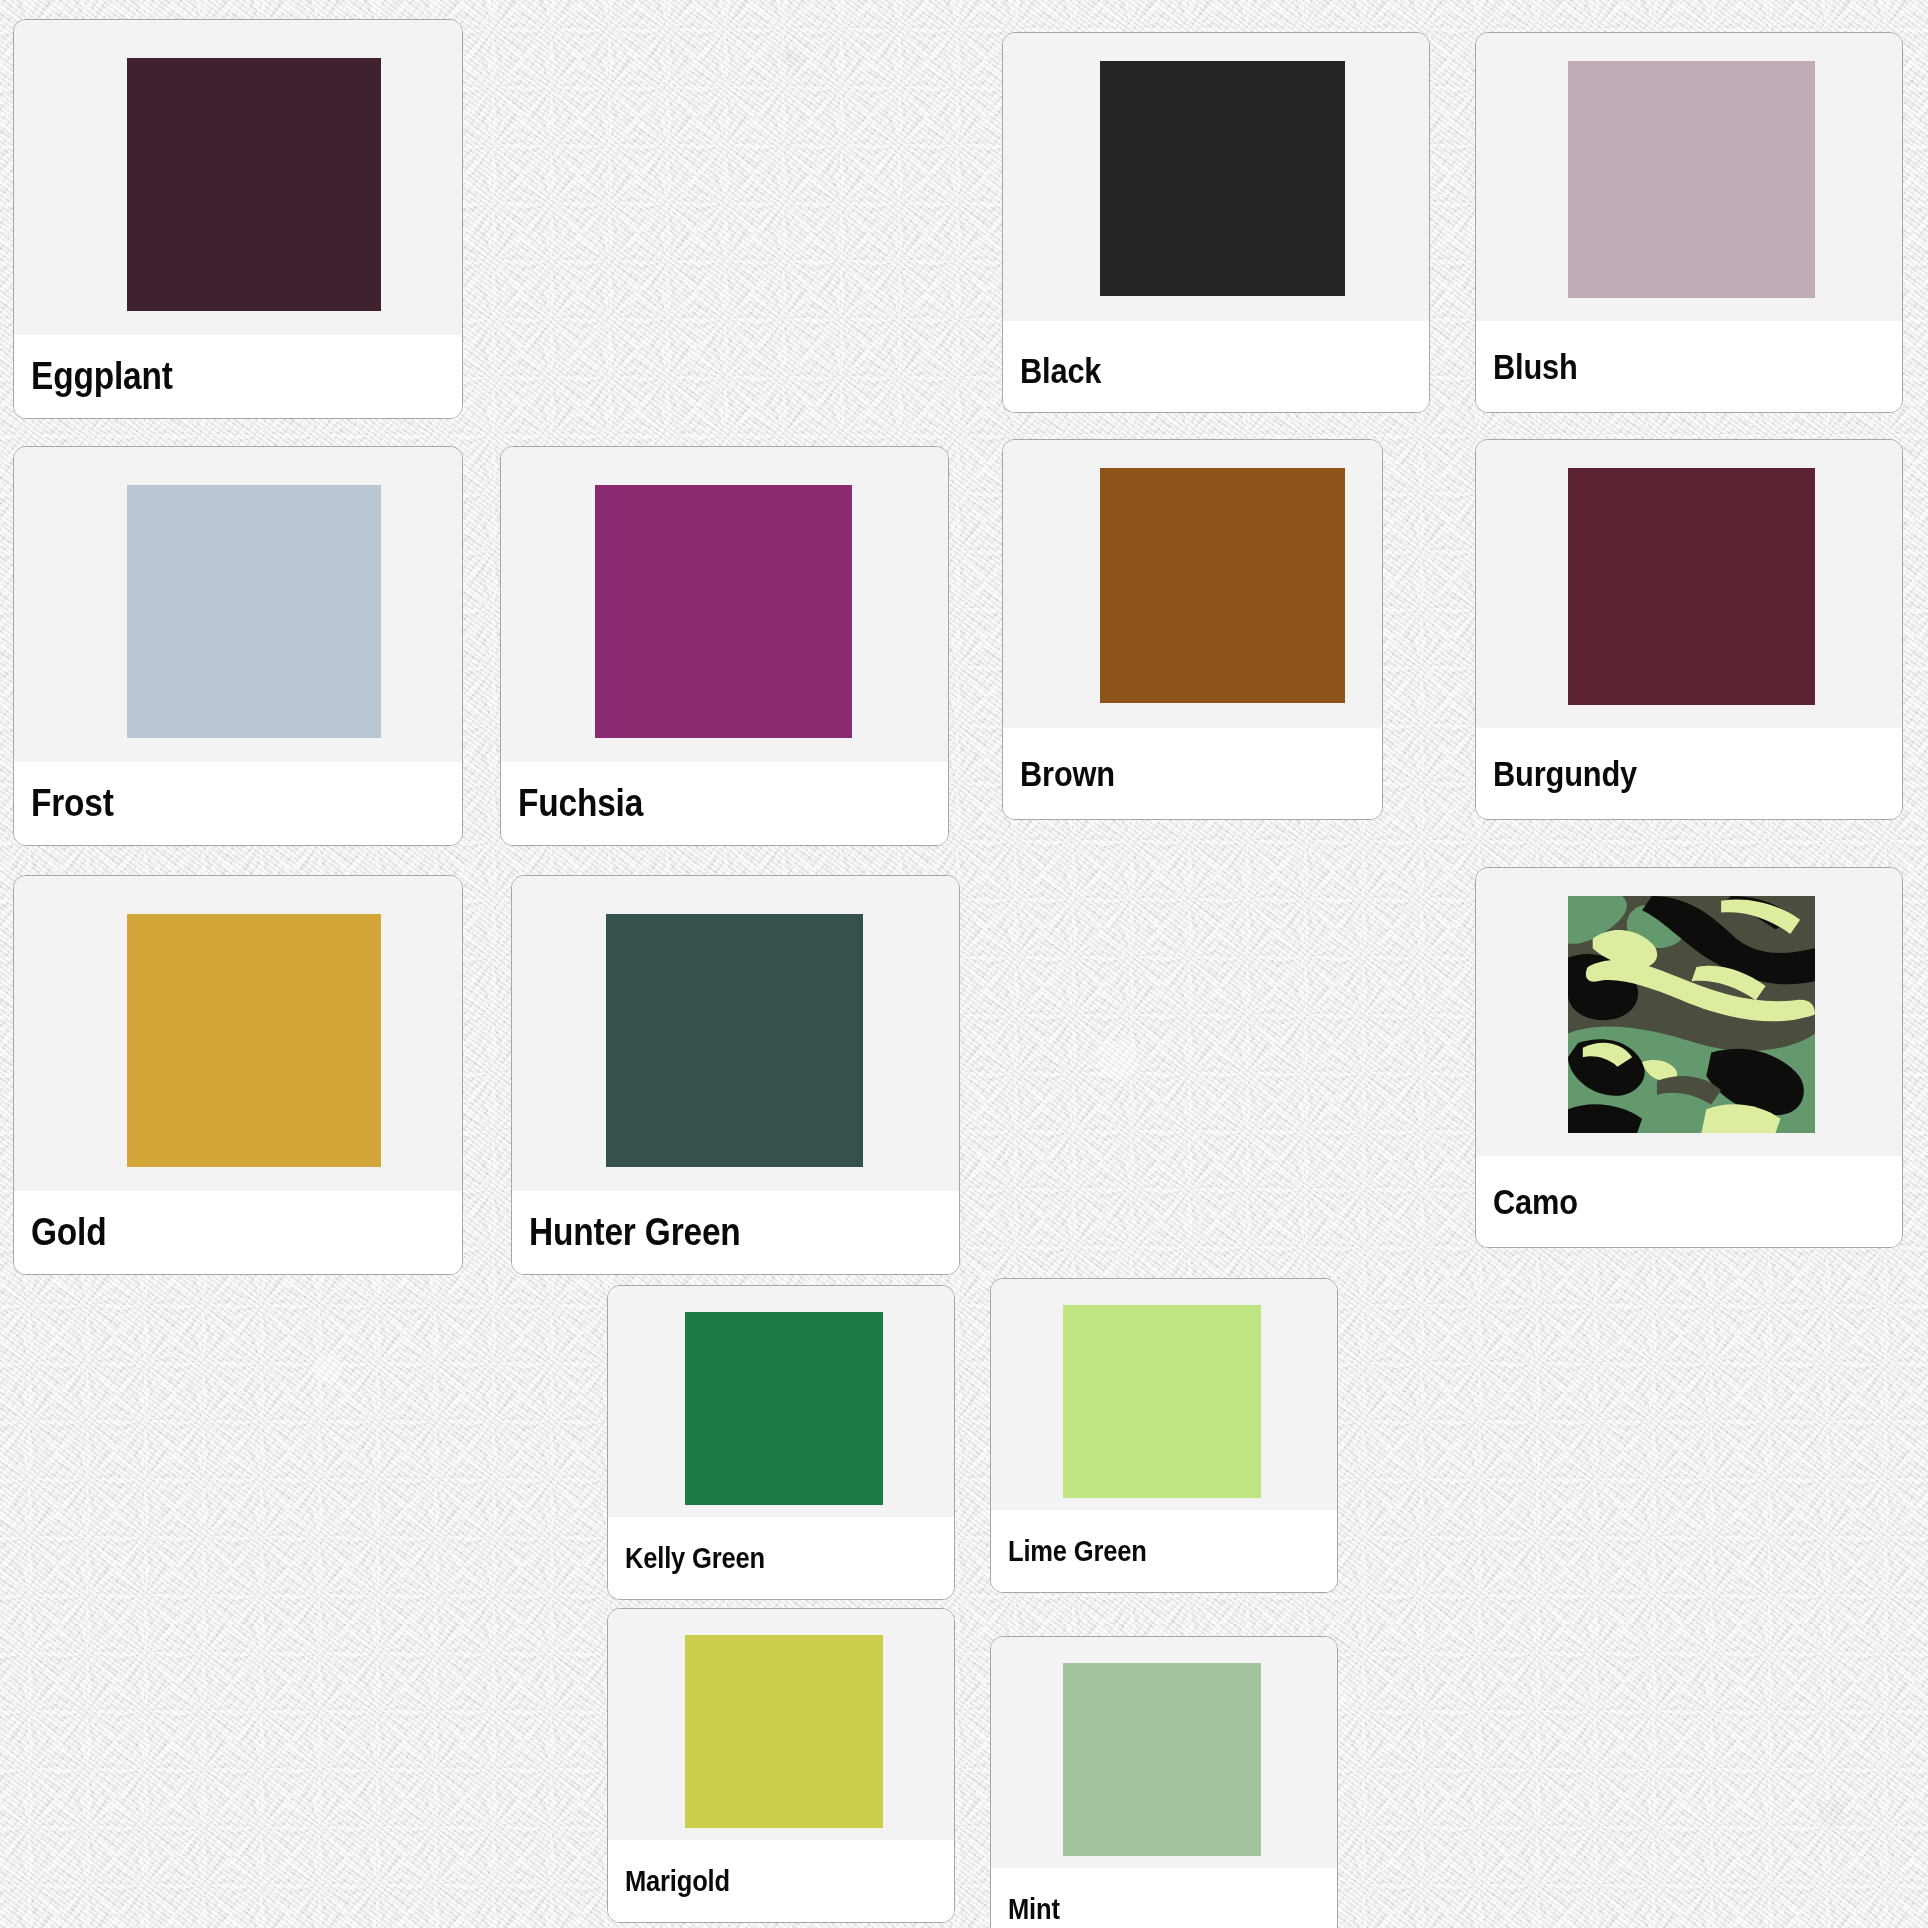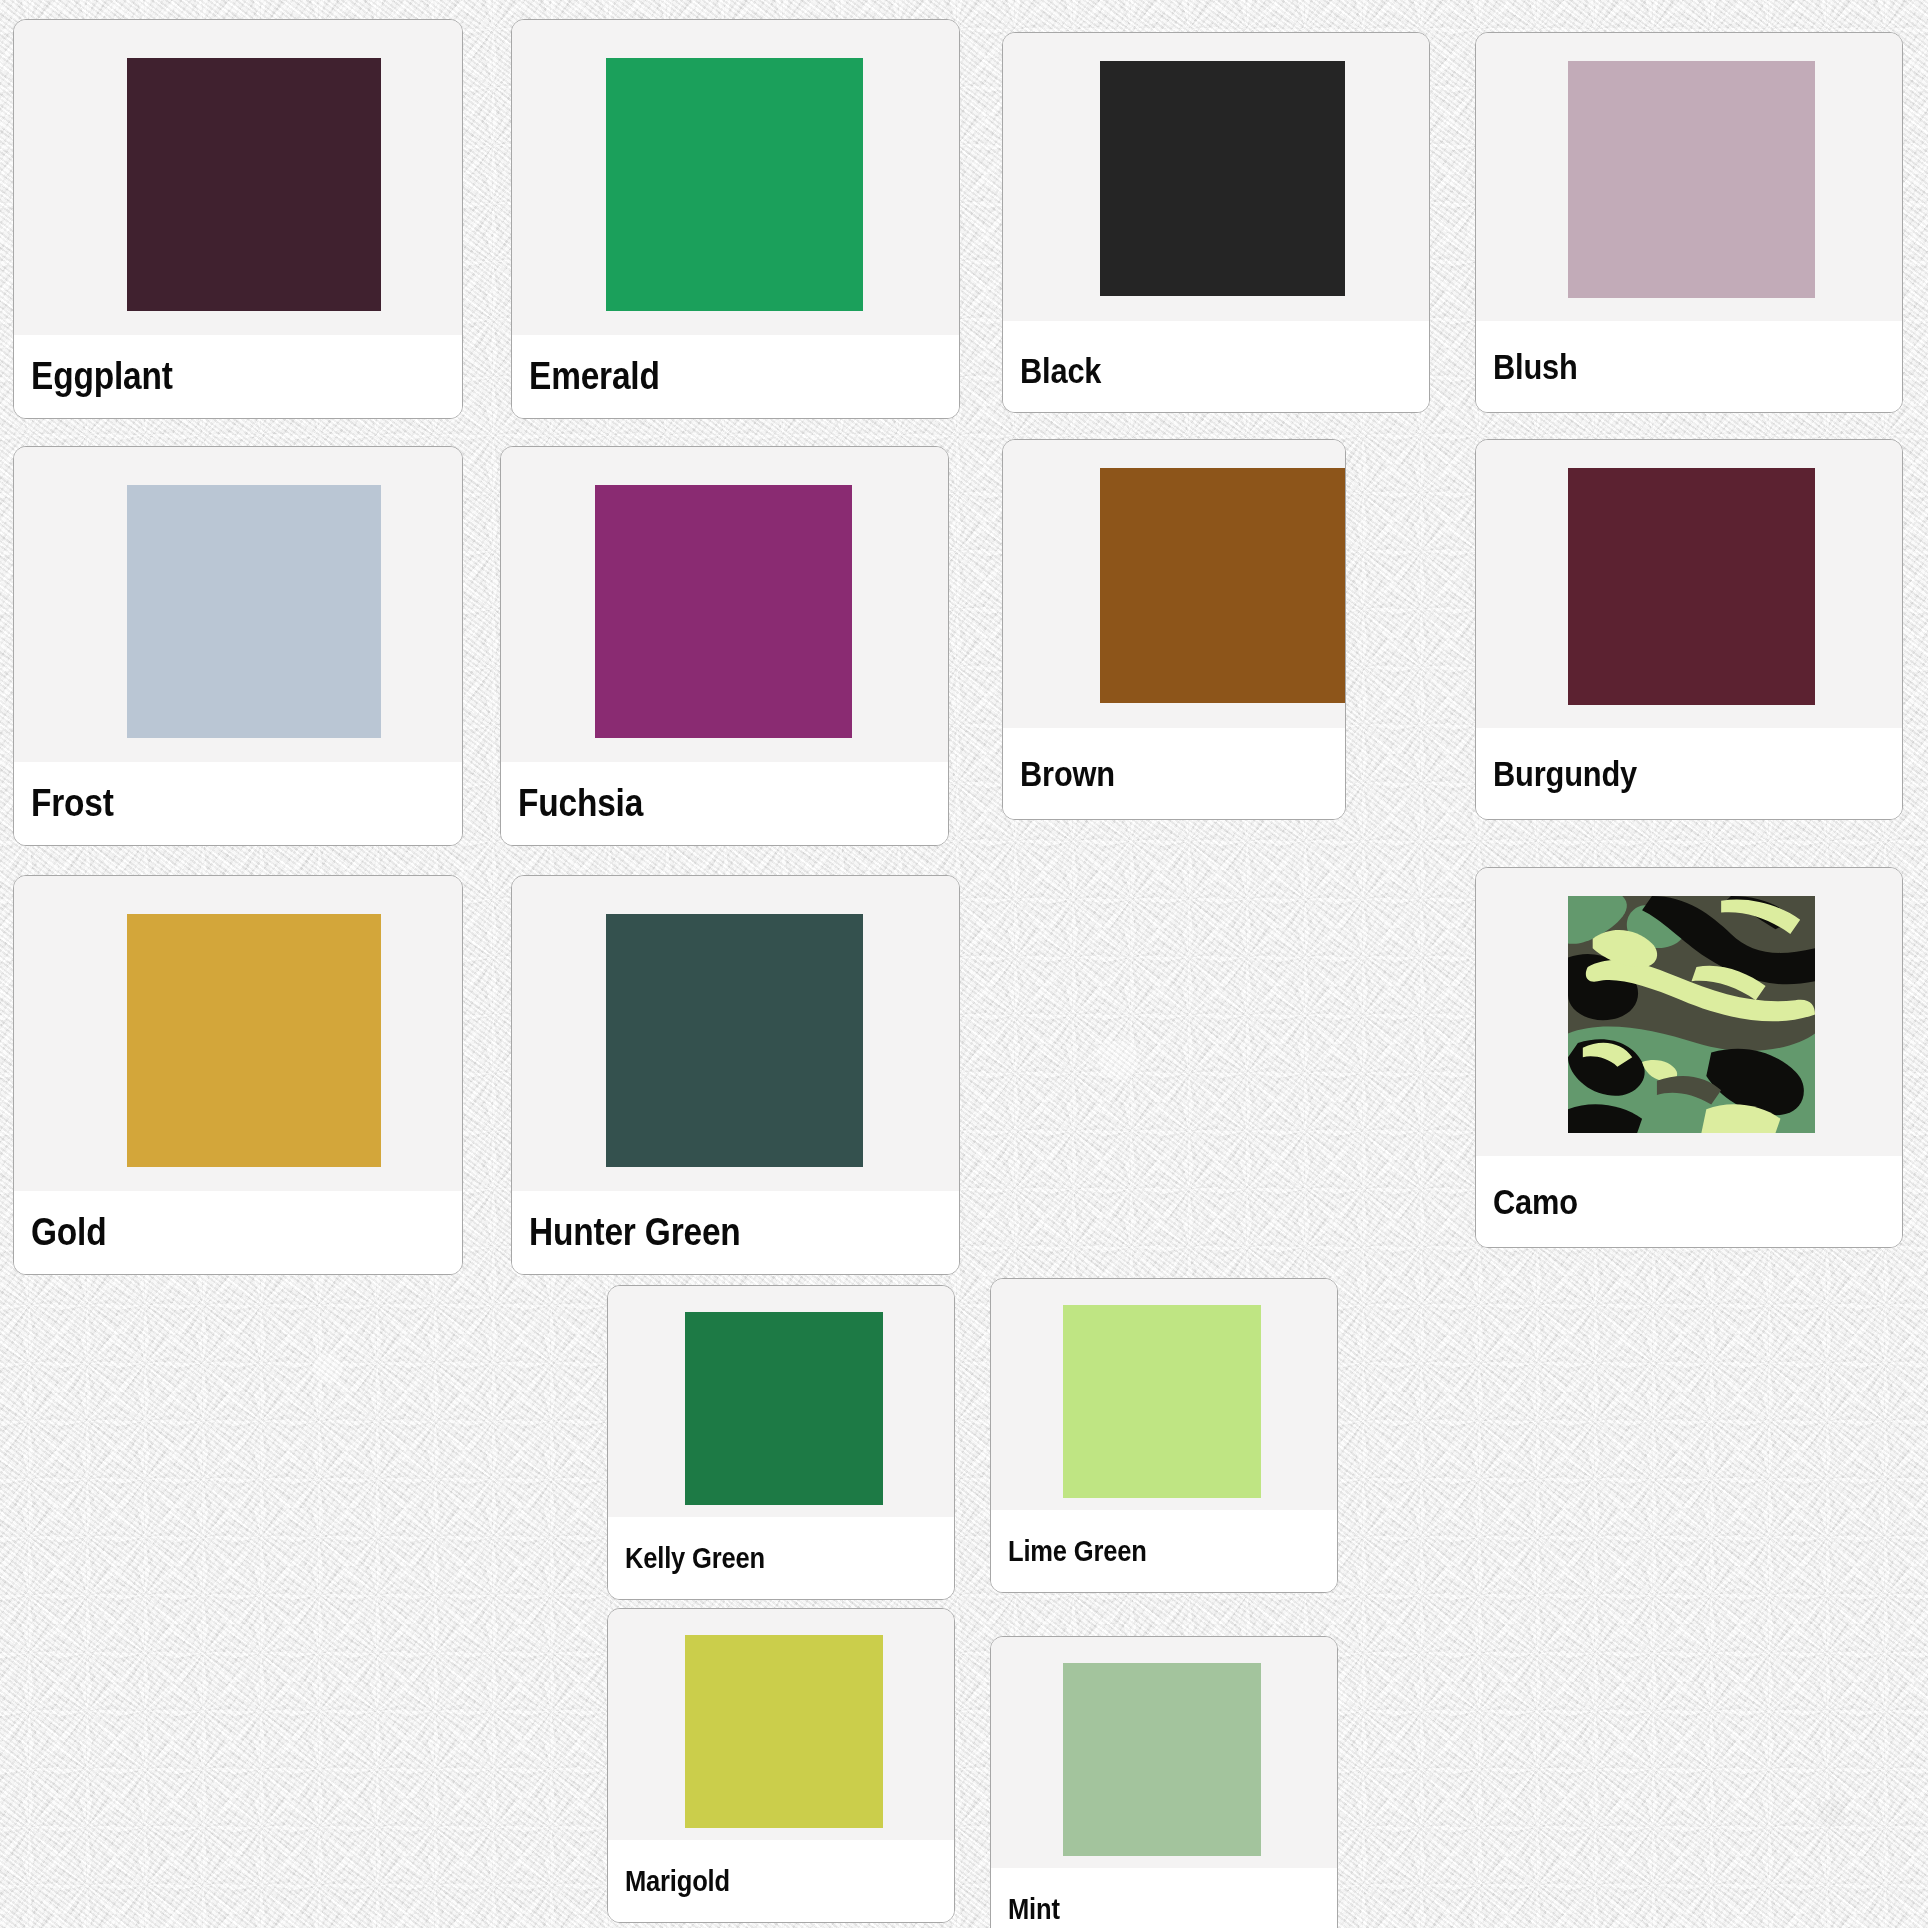--- a/index.html
+++ b/index.html
@@ -90,14 +90,6 @@
       </div>
       <div class="label-strip" style="padding-left: 17px; text-align: center;">
         <div class="label" style="font-size: 38px;">Eggplant</div>
-      </div>
-    </div>
-    <div class="card" style="left: 511px; top: 19px; width: 449px; height: 400px;">
-      <div class="swatch-area" style="height: 315px; padding-top: 38px; justify-content: flex-start; padding-left: 94px; align-items: flex-start;">
-        <div class="swatch" style="width: 257px; height: 253px; background: rgb(27, 160, 91);"></div>
-      </div>
-      <div class="label-strip" style="padding-left: 17px;">
-        <div class="label" style="font-size: 38px;">Emerald</div>
       </div>
     </div>
     <div class="card" style="left: 1002px; top: 32px; width: 428px; height: 381px; gap: 8px;">

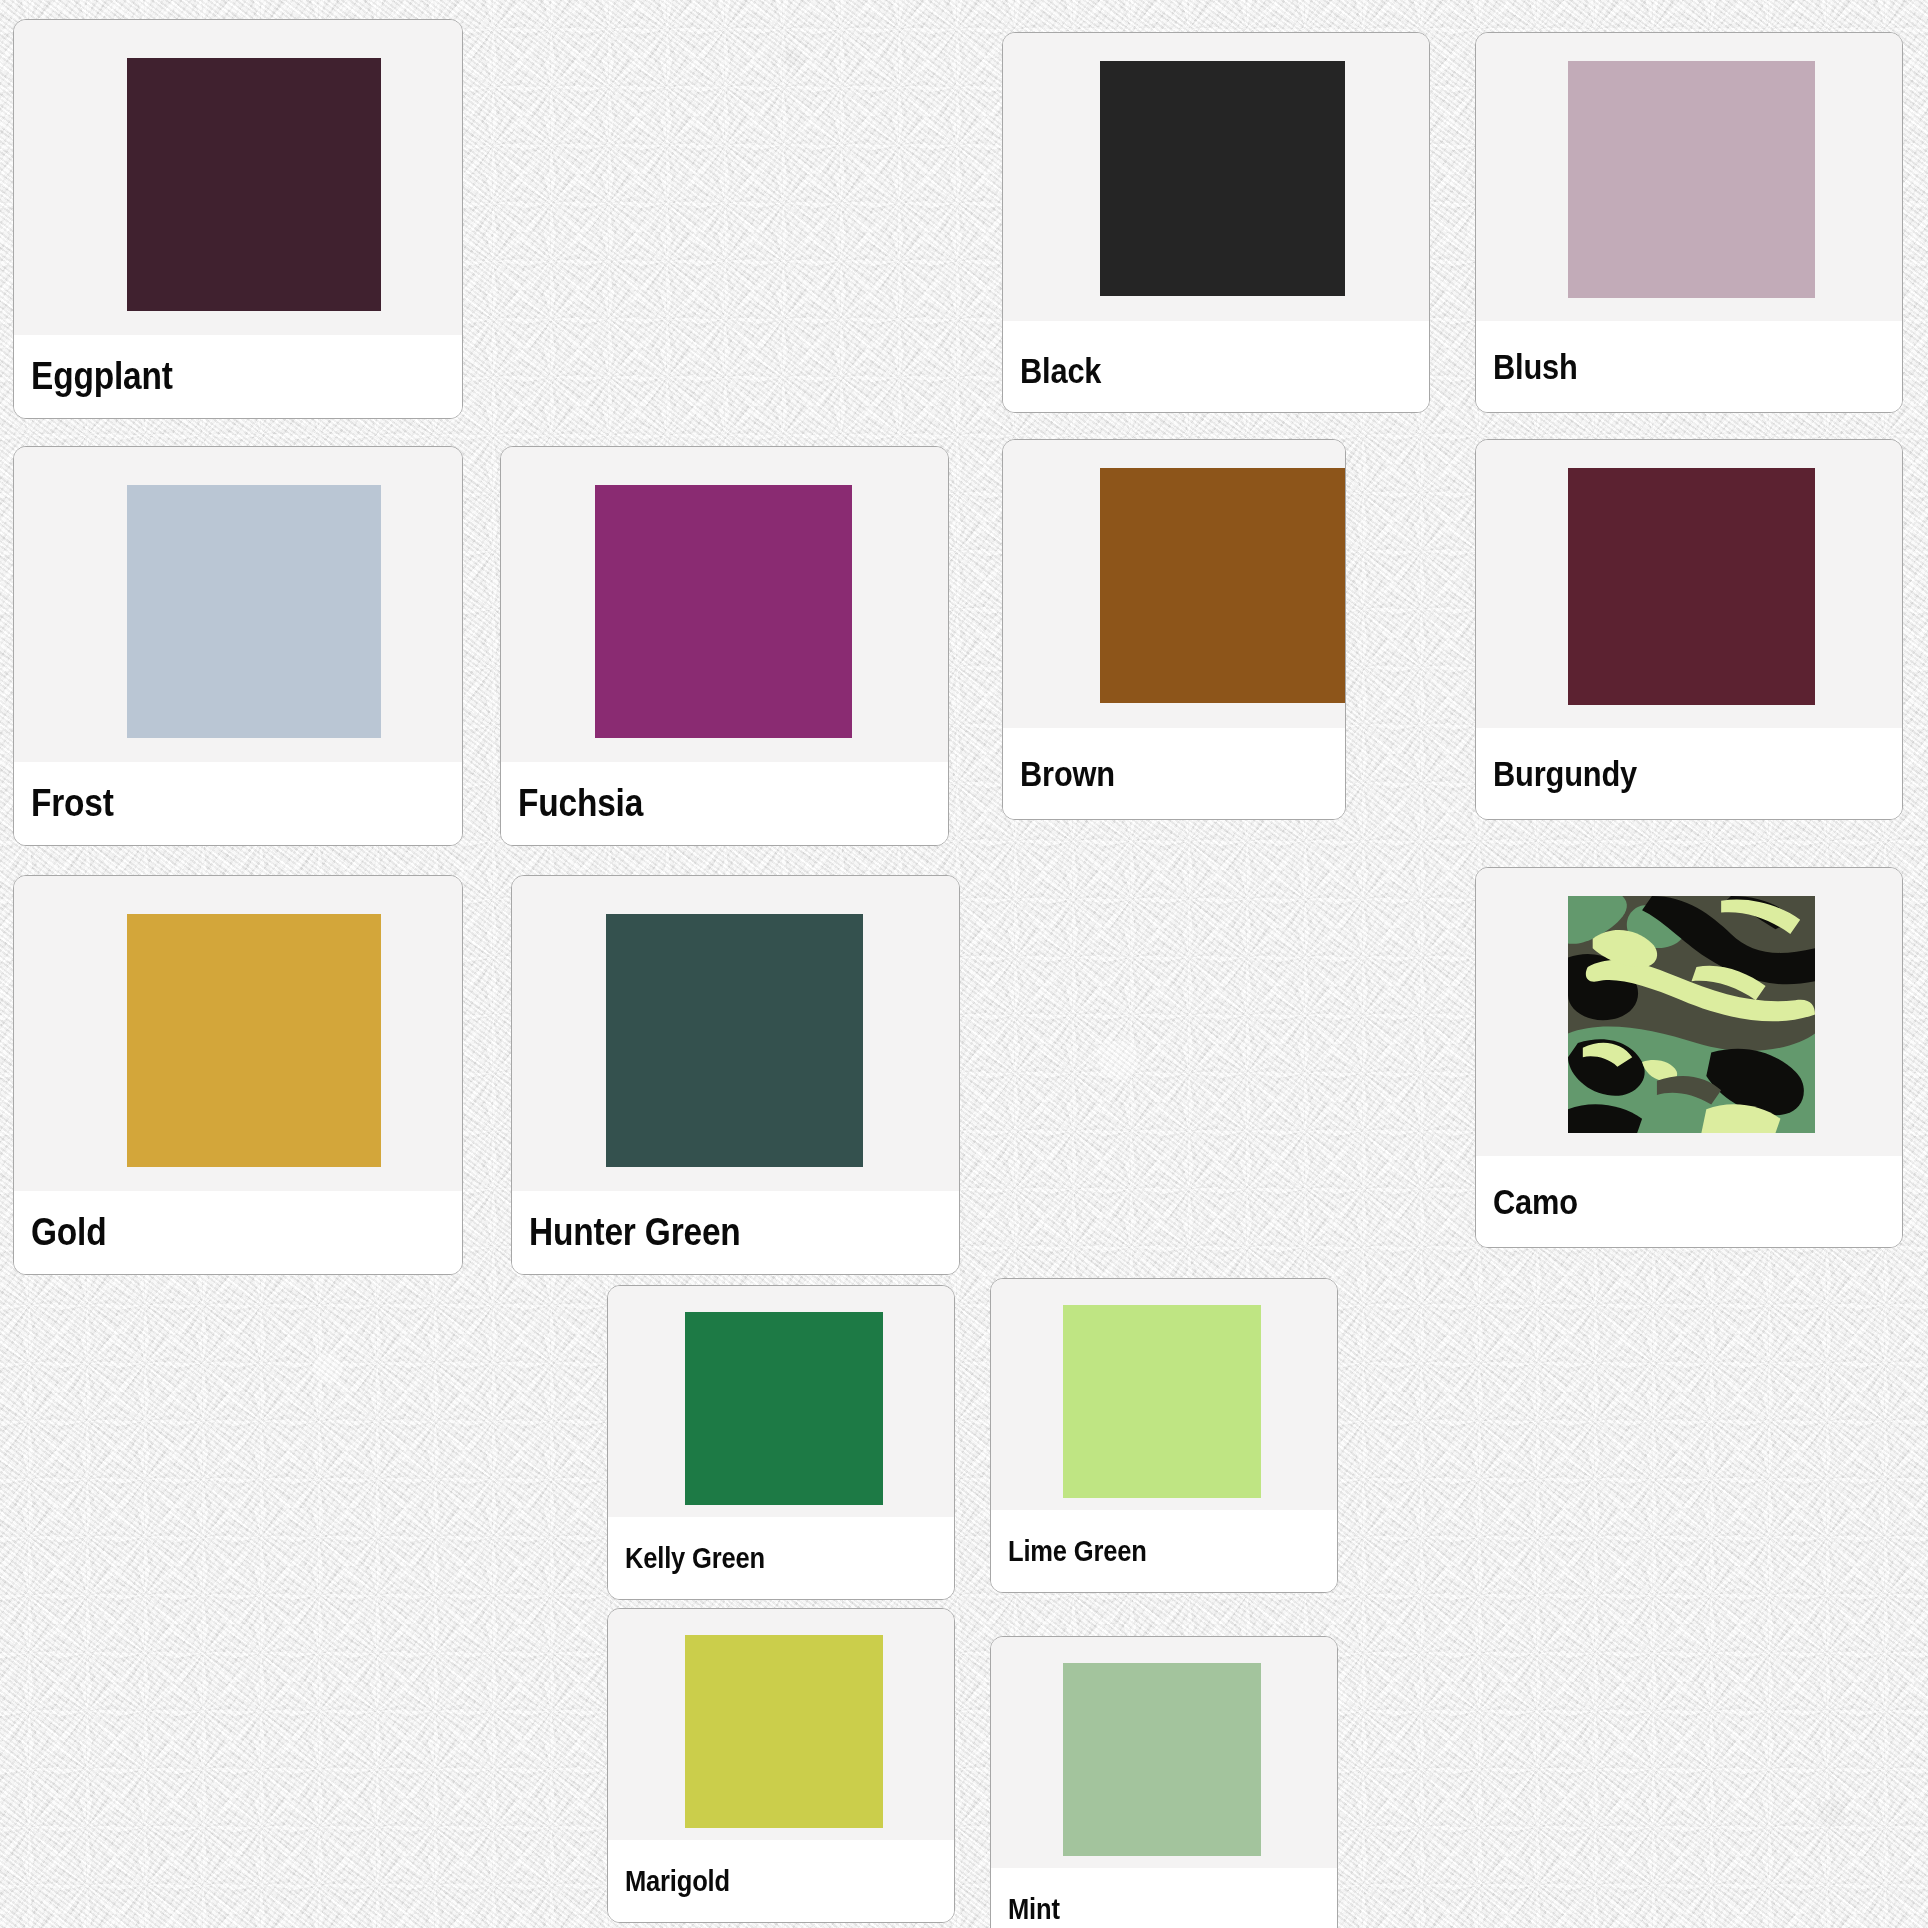--- a/index.html
+++ b/index.html
@@ -124,7 +124,7 @@
         <div class="label" style="font-size: 38px;">Fuchsia</div>
       </div>
     </div>
-    <div class="card" style="left: 1002px; top: 439px; width: 344px; height: 381px;">
+    <div class="card" style="left: 1002px; top: 439px; width: 381px; height: 381px;">
       <div class="swatch-area" style="height: 288px; padding-top: 28px; justify-content: flex-start; padding-left: 97px; align-items: flex-start;">
         <div class="swatch" style="width: 245px; height: 235px; background: rgb(141, 85, 26);"></div>
       </div>

